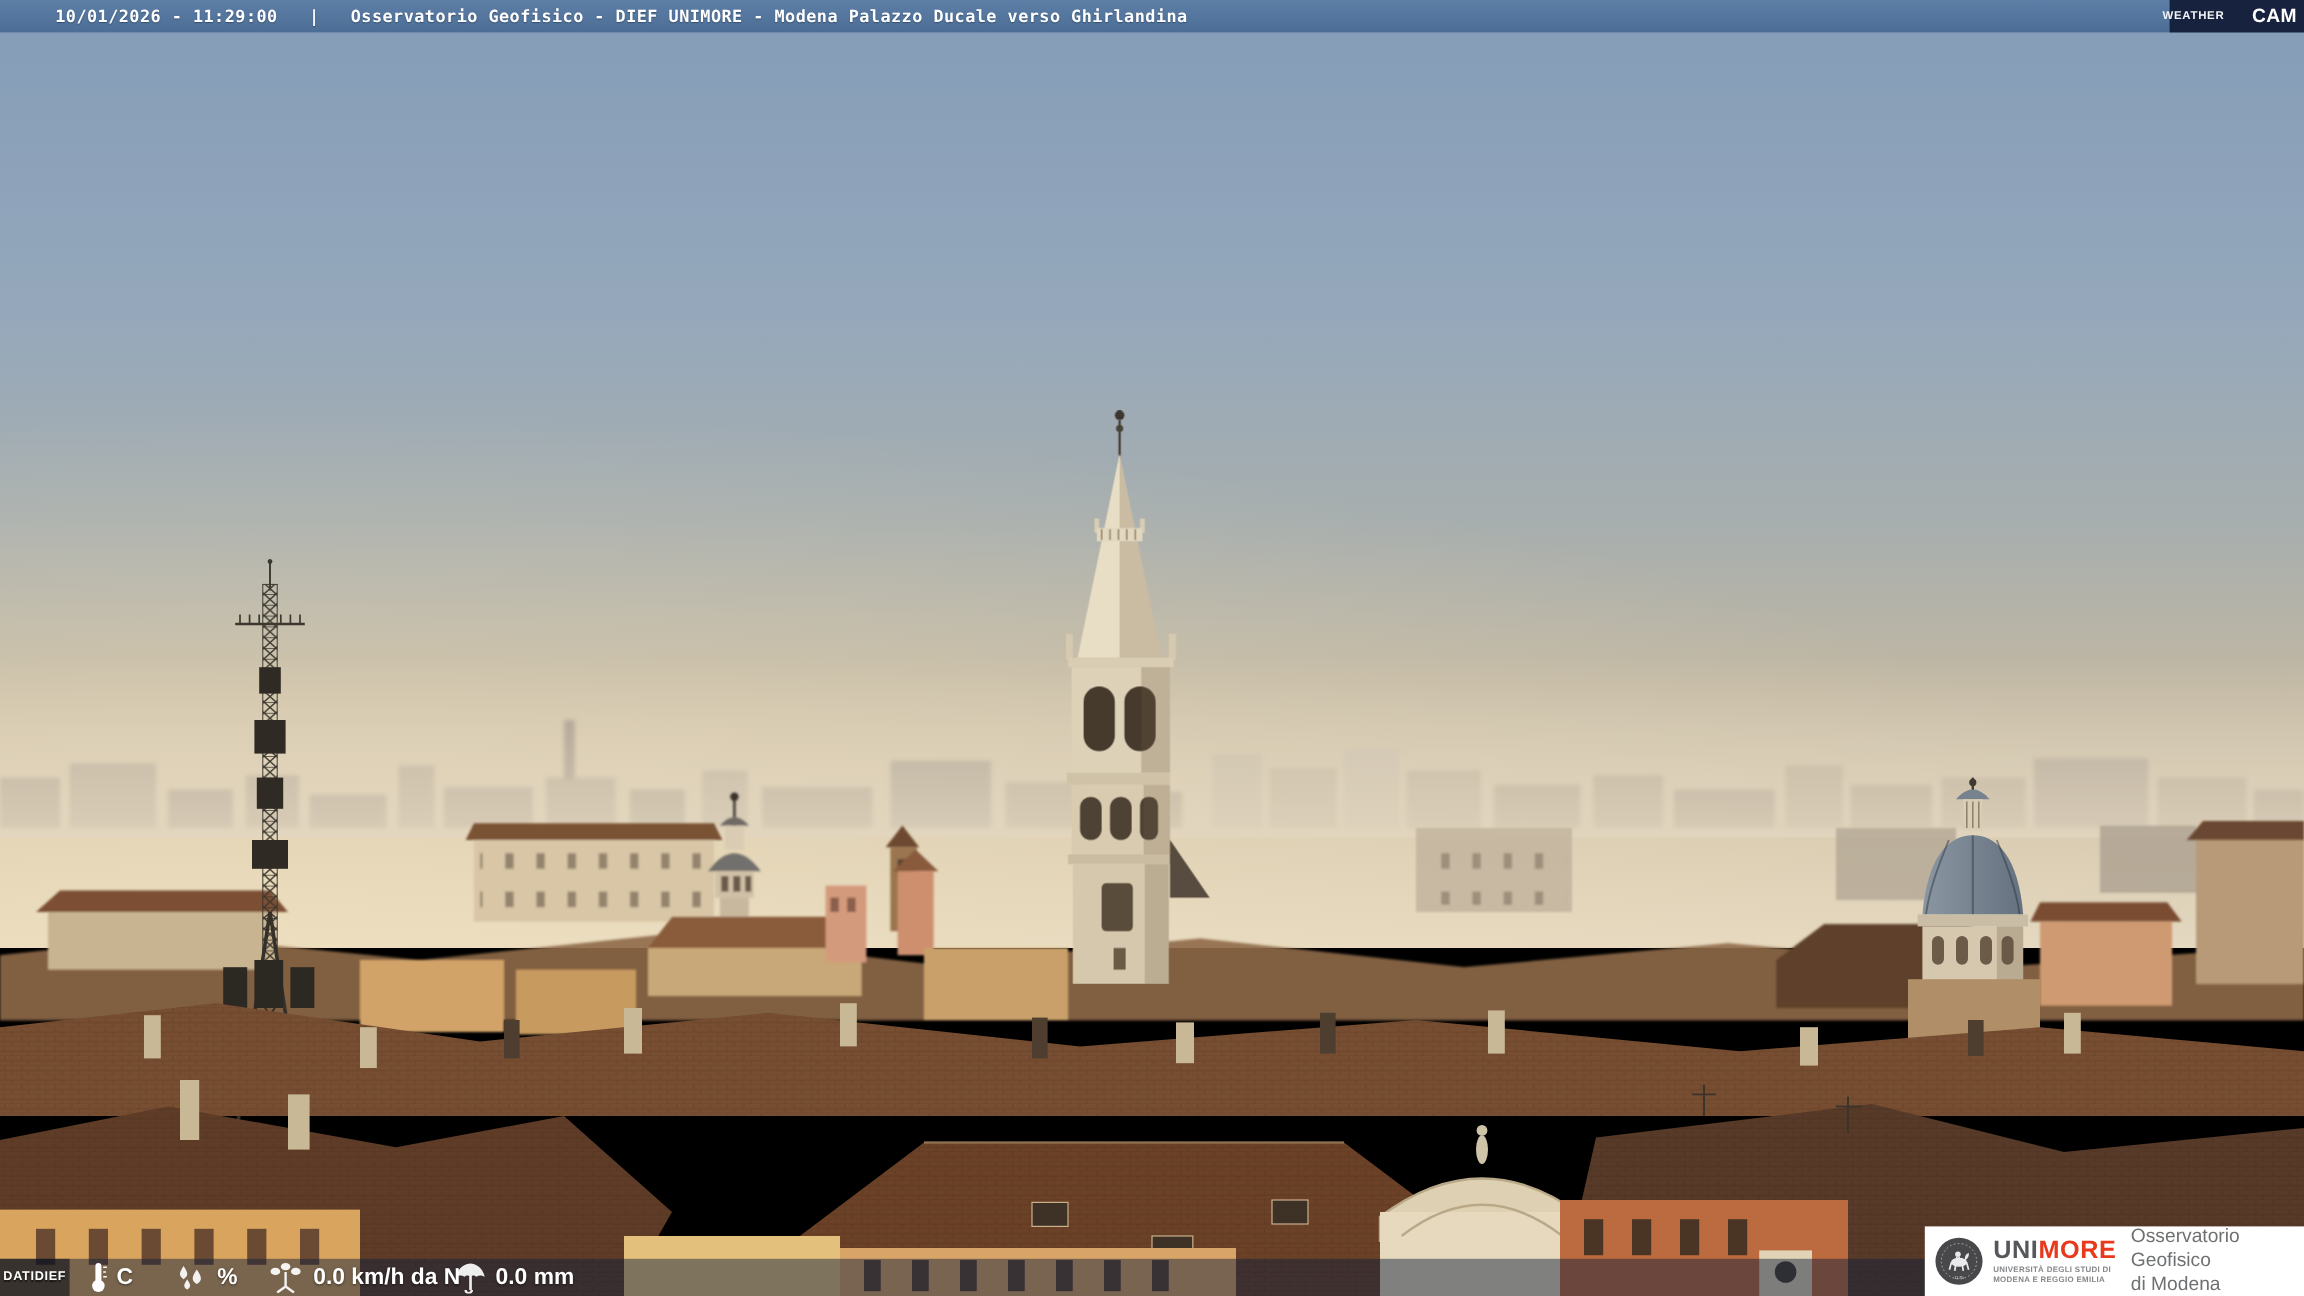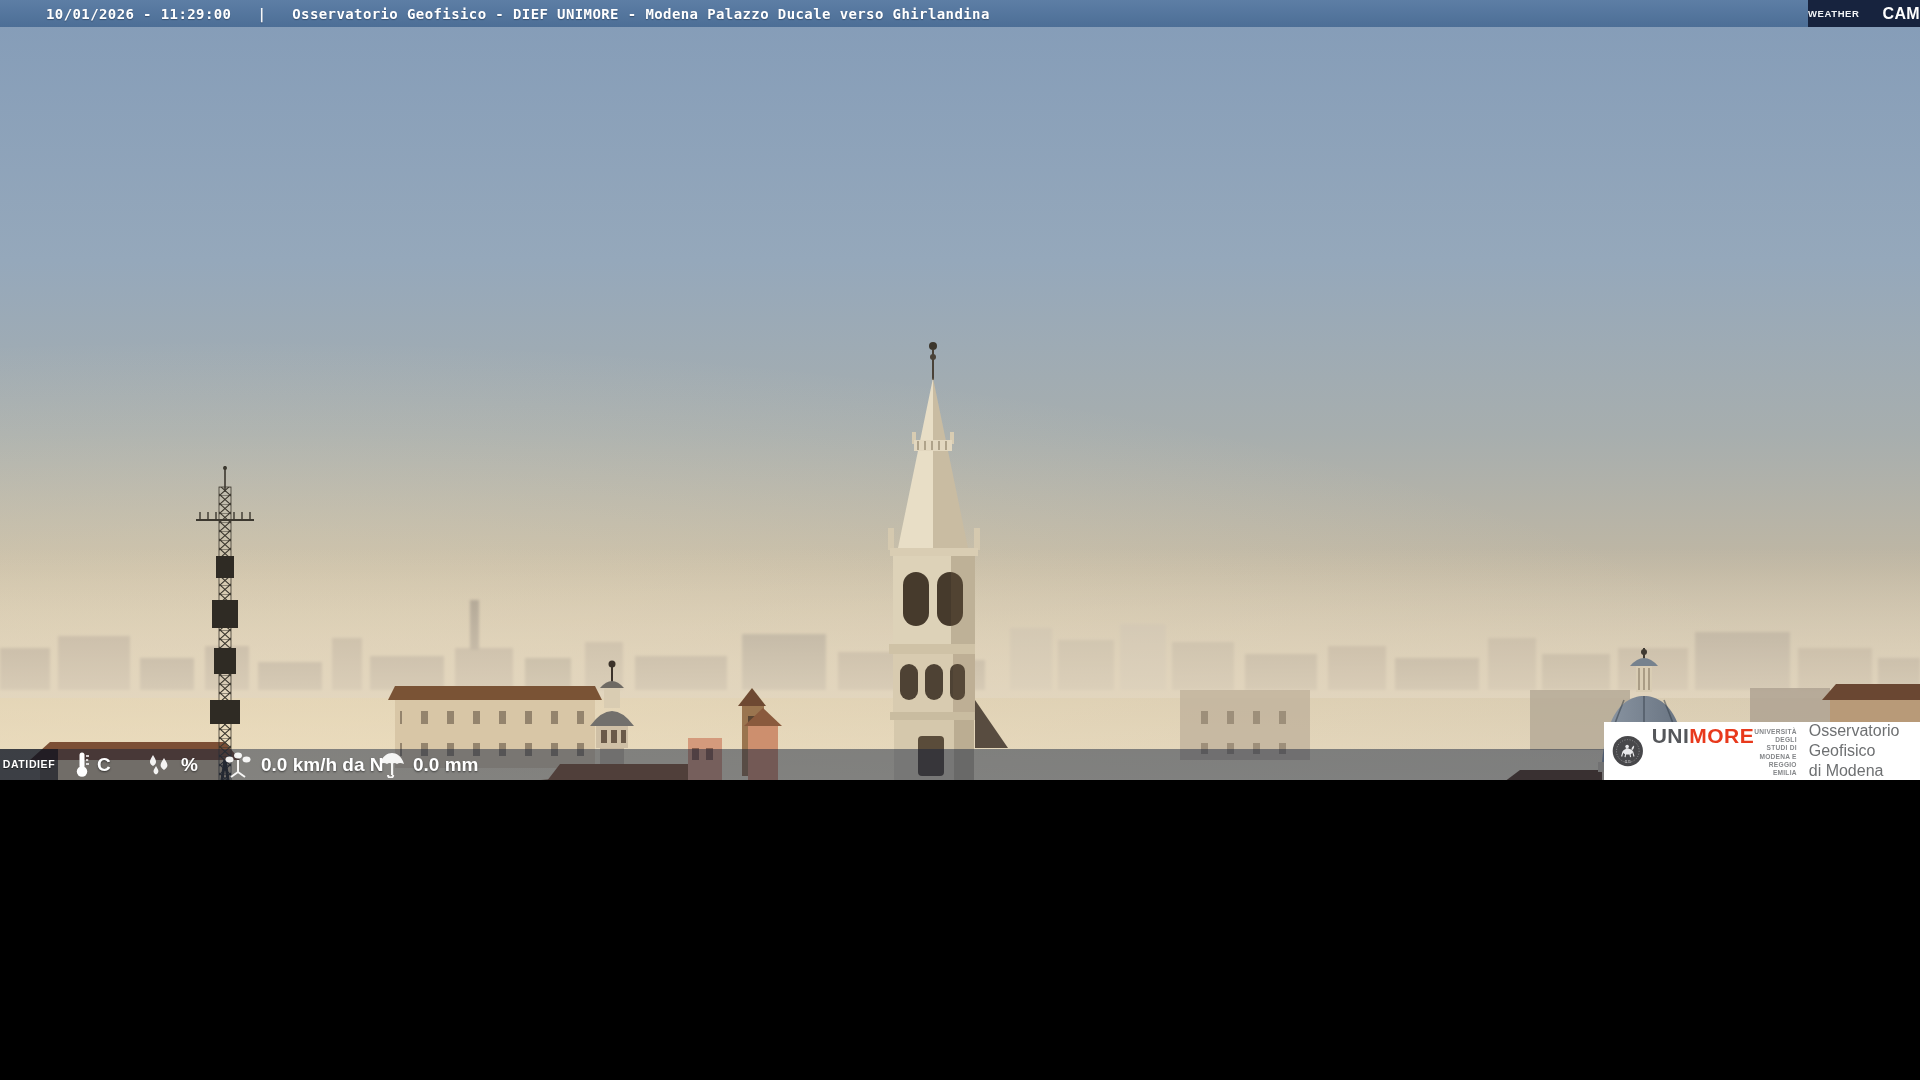--- a/index.html
+++ b/index.html
@@ -4,7 +4,7 @@
 <style>
   html,body{margin:0;padding:0;width:1920px;height:1080px;overflow:hidden;
             font-family:"Liberation Sans",sans-serif;background:#000;}
-  #stage{position:relative;width:1920px;height:780px;overflow:hidden;}
+  #stage{position:relative;width:1920px;height:1080px;overflow:hidden;}
   #stage svg.scene{position:absolute;left:0;top:0;}
 
   

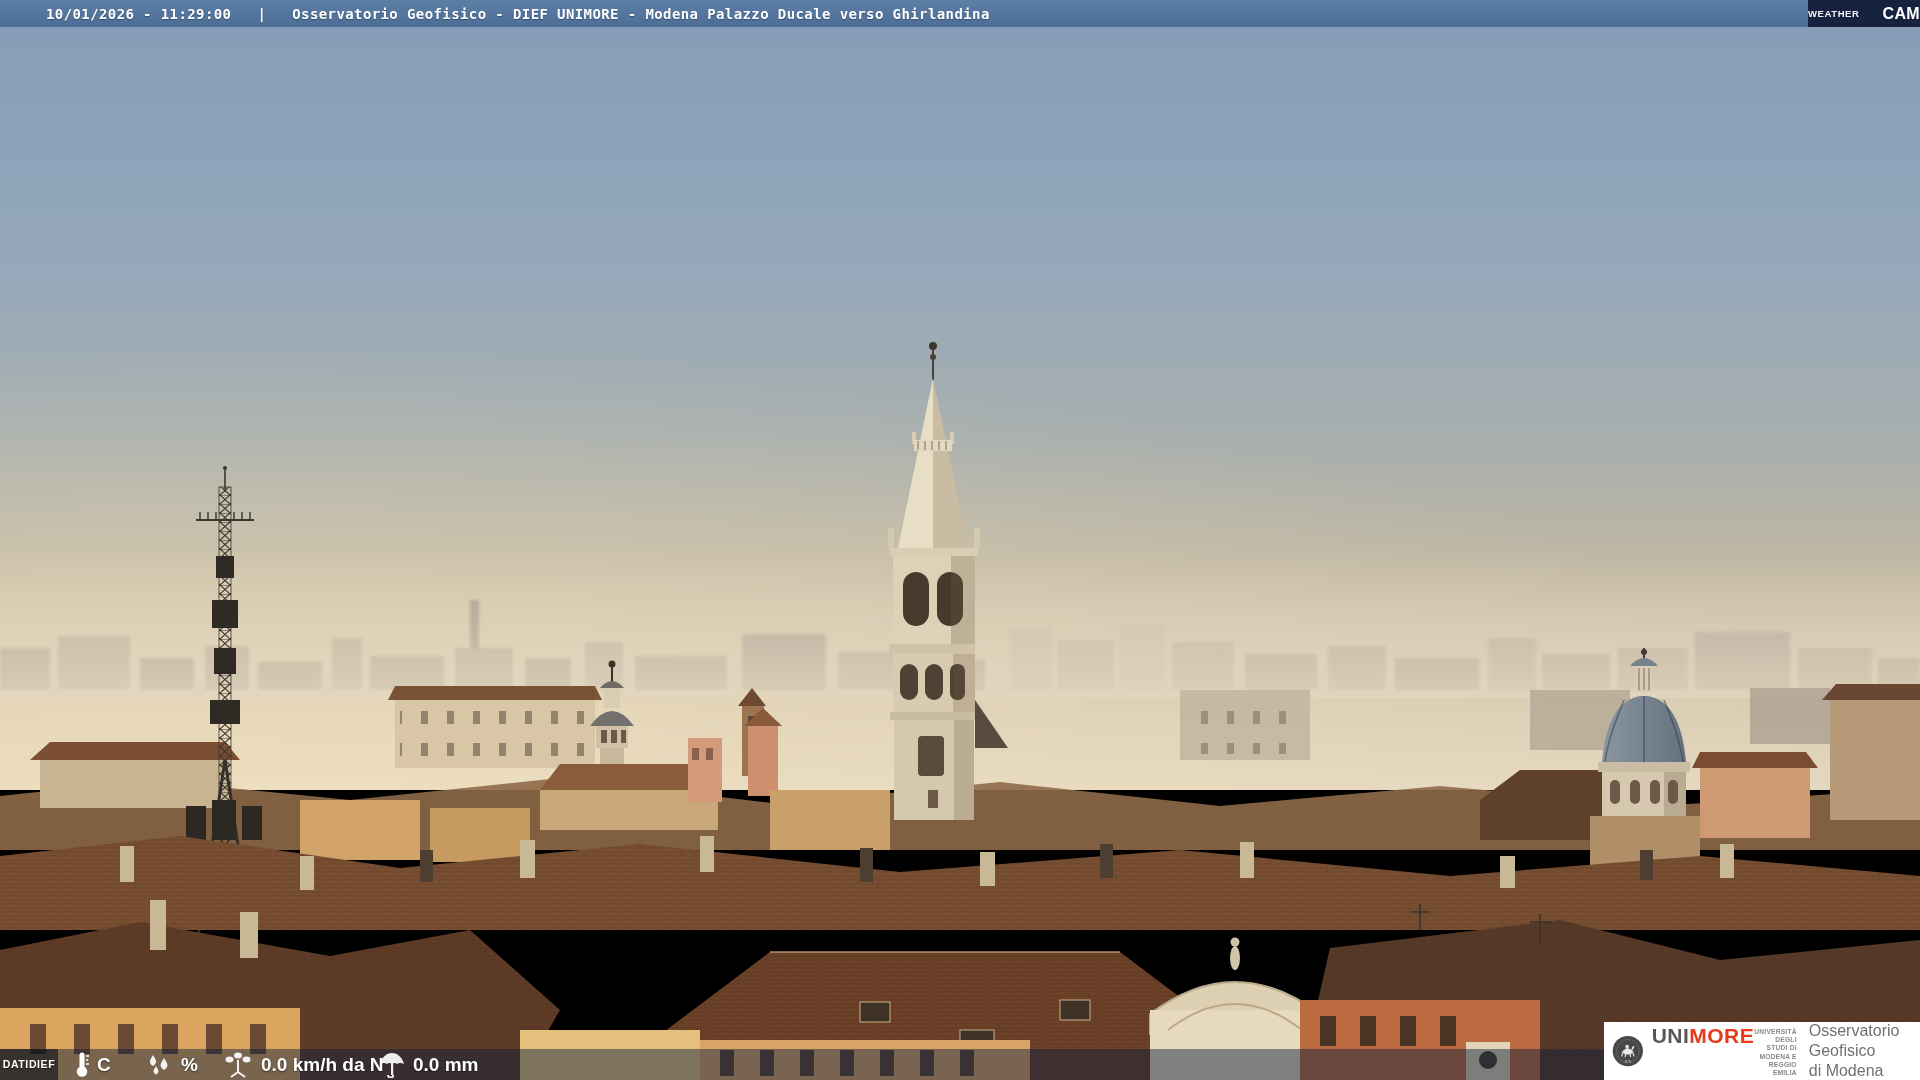--- a/index.html
+++ b/index.html
@@ -17,7 +17,7 @@
   .top-bar .sep{margin:0 26px;opacity:.95;}
   .top-bar .title{white-space:nowrap;}
   .cam-logo{position:absolute;right:0;top:0;width:112px;height:27px;background:#17233e;
-            display:flex;align-items:center;padding-right:6px;box-sizing:border-box;}
+            display:flex;align-items:center;justify-content:flex-end;padding-right:6px;box-sizing:border-box;}
   .cam-logo .w{font-family:"Liberation Sans",sans-serif;font-weight:bold;font-size:9.5px;
                letter-spacing:.6px;color:#f2f4f7;margin-right:3px;text-shadow:none;}
   .cam-logo .c{font-family:"Liberation Sans",sans-serif;font-weight:bold;font-size:16px;

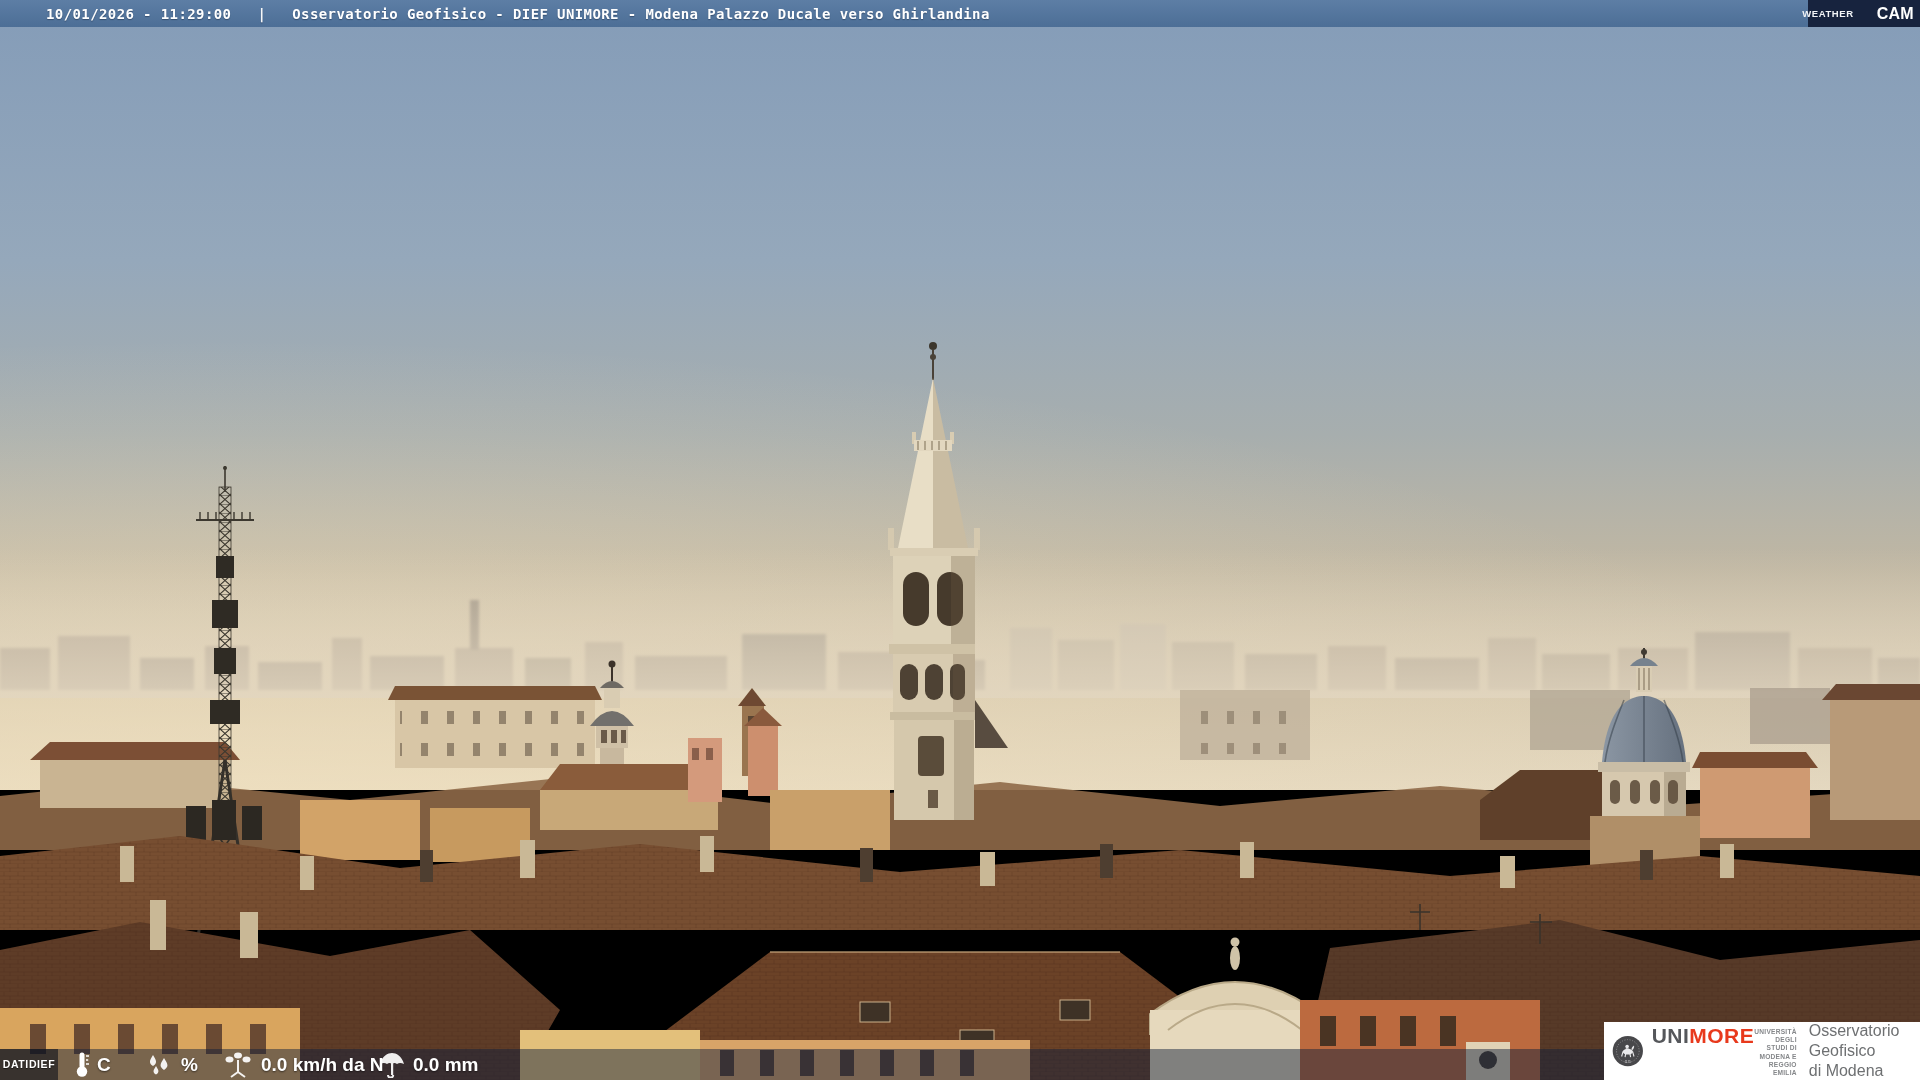--- a/index.html
+++ b/index.html
@@ -38,7 +38,7 @@
   
   .brand-box{position:absolute;right:0;bottom:0;width:316px;height:58px;background:#ffffff;
              z-index:11;display:flex;align-items:center;box-sizing:border-box;padding-left:8px;}
-  .brand-col{margin-left:8px;display:flex;justify-content:center;text-align:right;}
+  .brand-col{margin-left:8px;display:flex;flex-direction:column;justify-content:center;}
   .brand-acronym{font-size:21px;font-weight:bold;letter-spacing:.5px;line-height:1;}
   .brand-acronym .uni{color:#55575b;} .brand-acronym .more{color:#e8391c;}
   .brand-sub{margin-top:3px;font-size:6.6px;color:#85878a;letter-spacing:.25px;line-height:1.25;font-weight:bold;}

